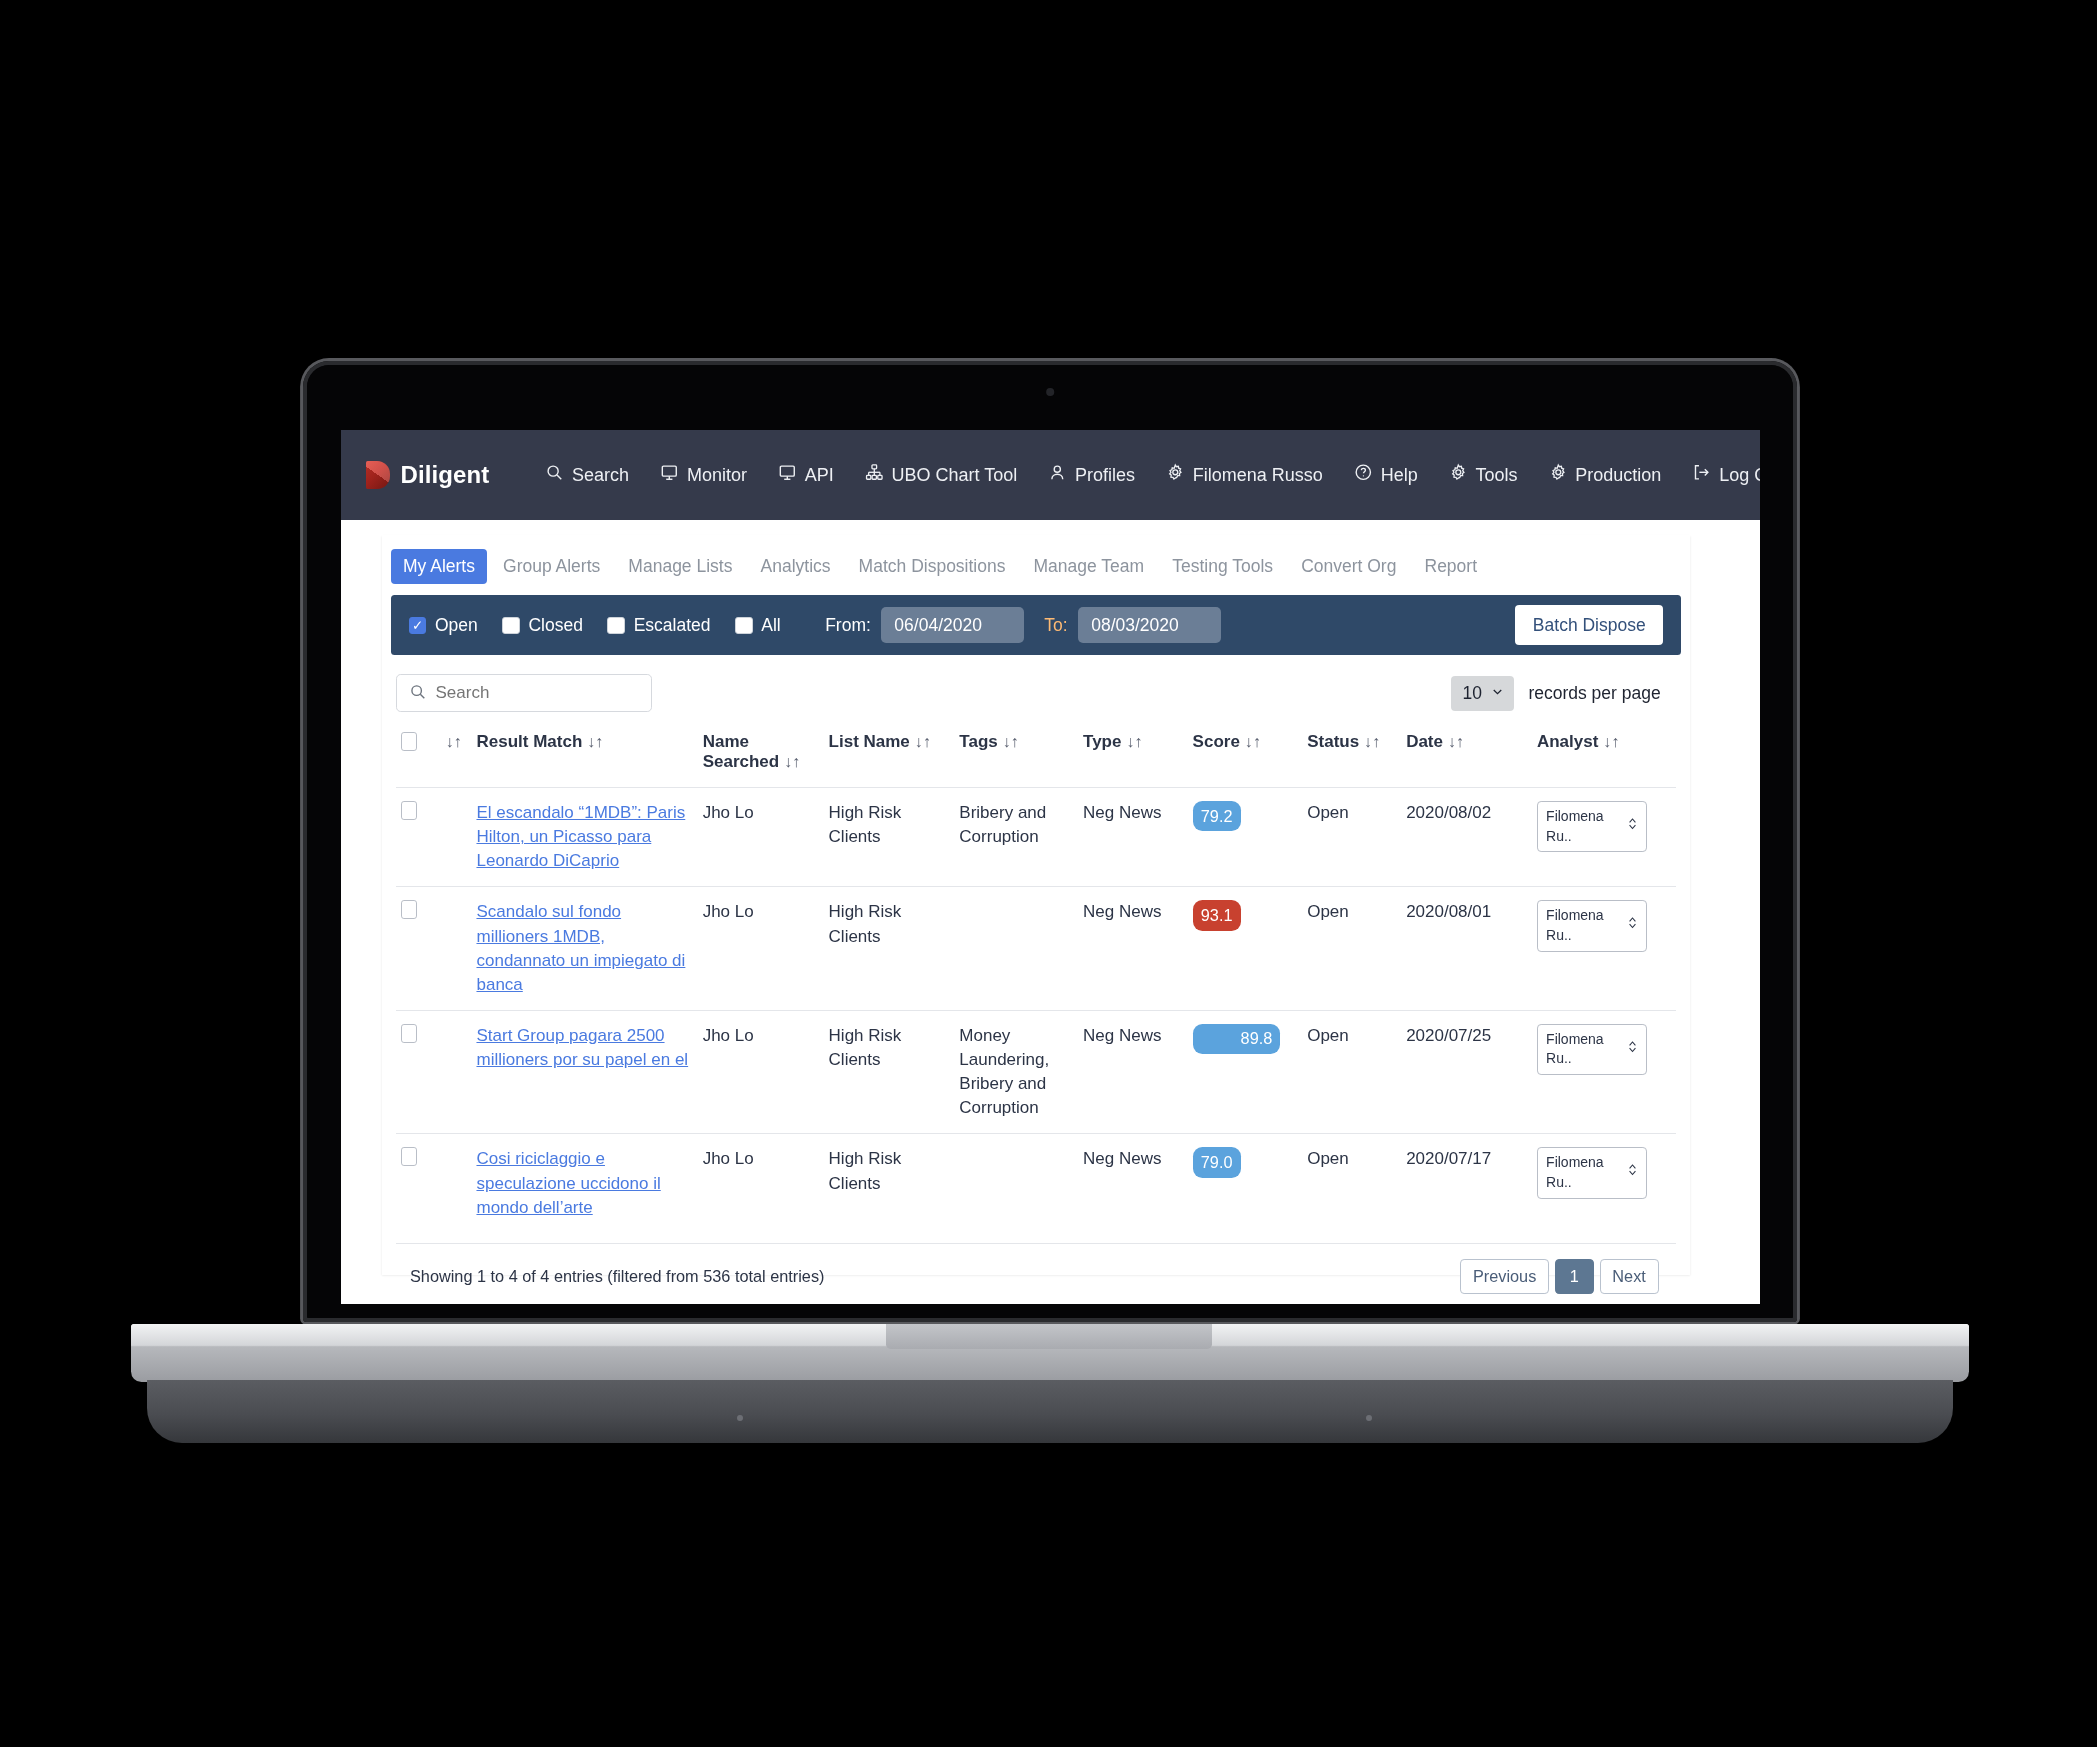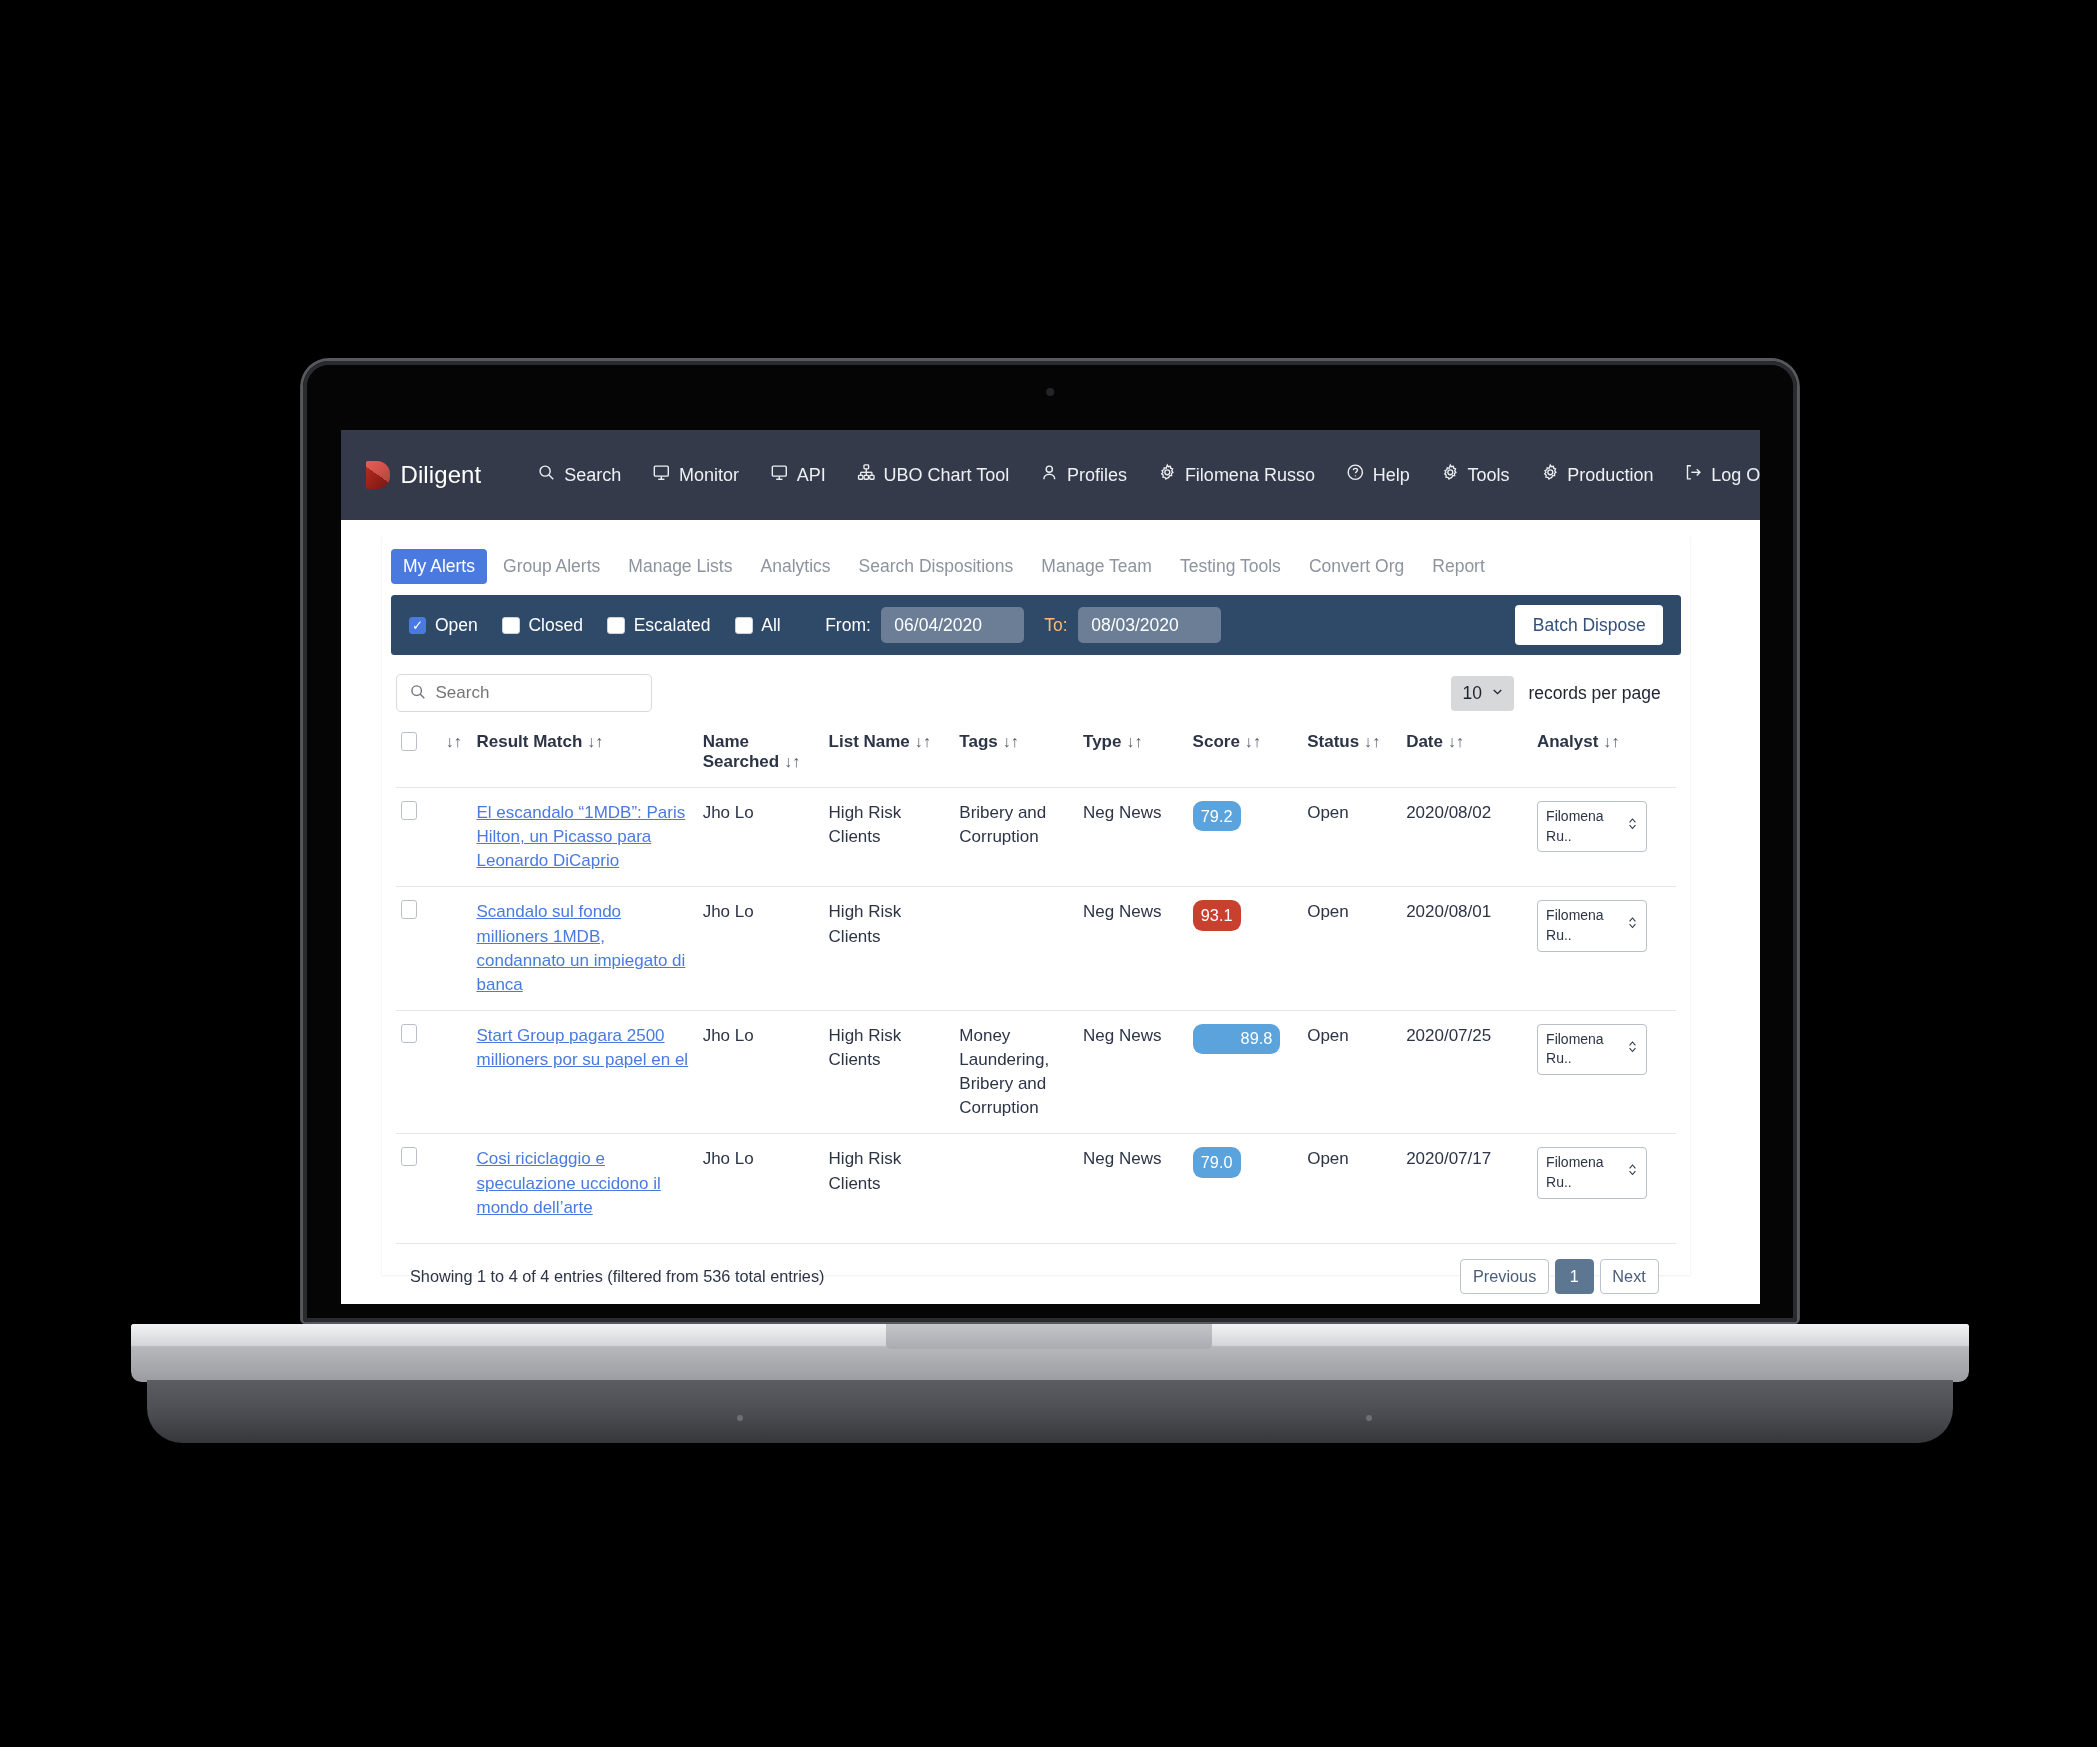--- a/index.html
+++ b/index.html
@@ -82,7 +82,7 @@
     background: linear-gradient(215deg, rgba(255,255,255,.18) 0 50%, rgba(0,0,0,.20) 50% 100%);
     border-radius: 1.7px 13px 13px 1.7px;
   }
-  .brand-text { color:#fff; font-size:24px; font-weight:400; letter-spacing:0.1px; }
+  .brand-text { color:#fff; font-size:24px; font-weight:700; letter-spacing:0.1px; }
 
   .navitem {
     display:flex; align-items:center; gap:8.2px;

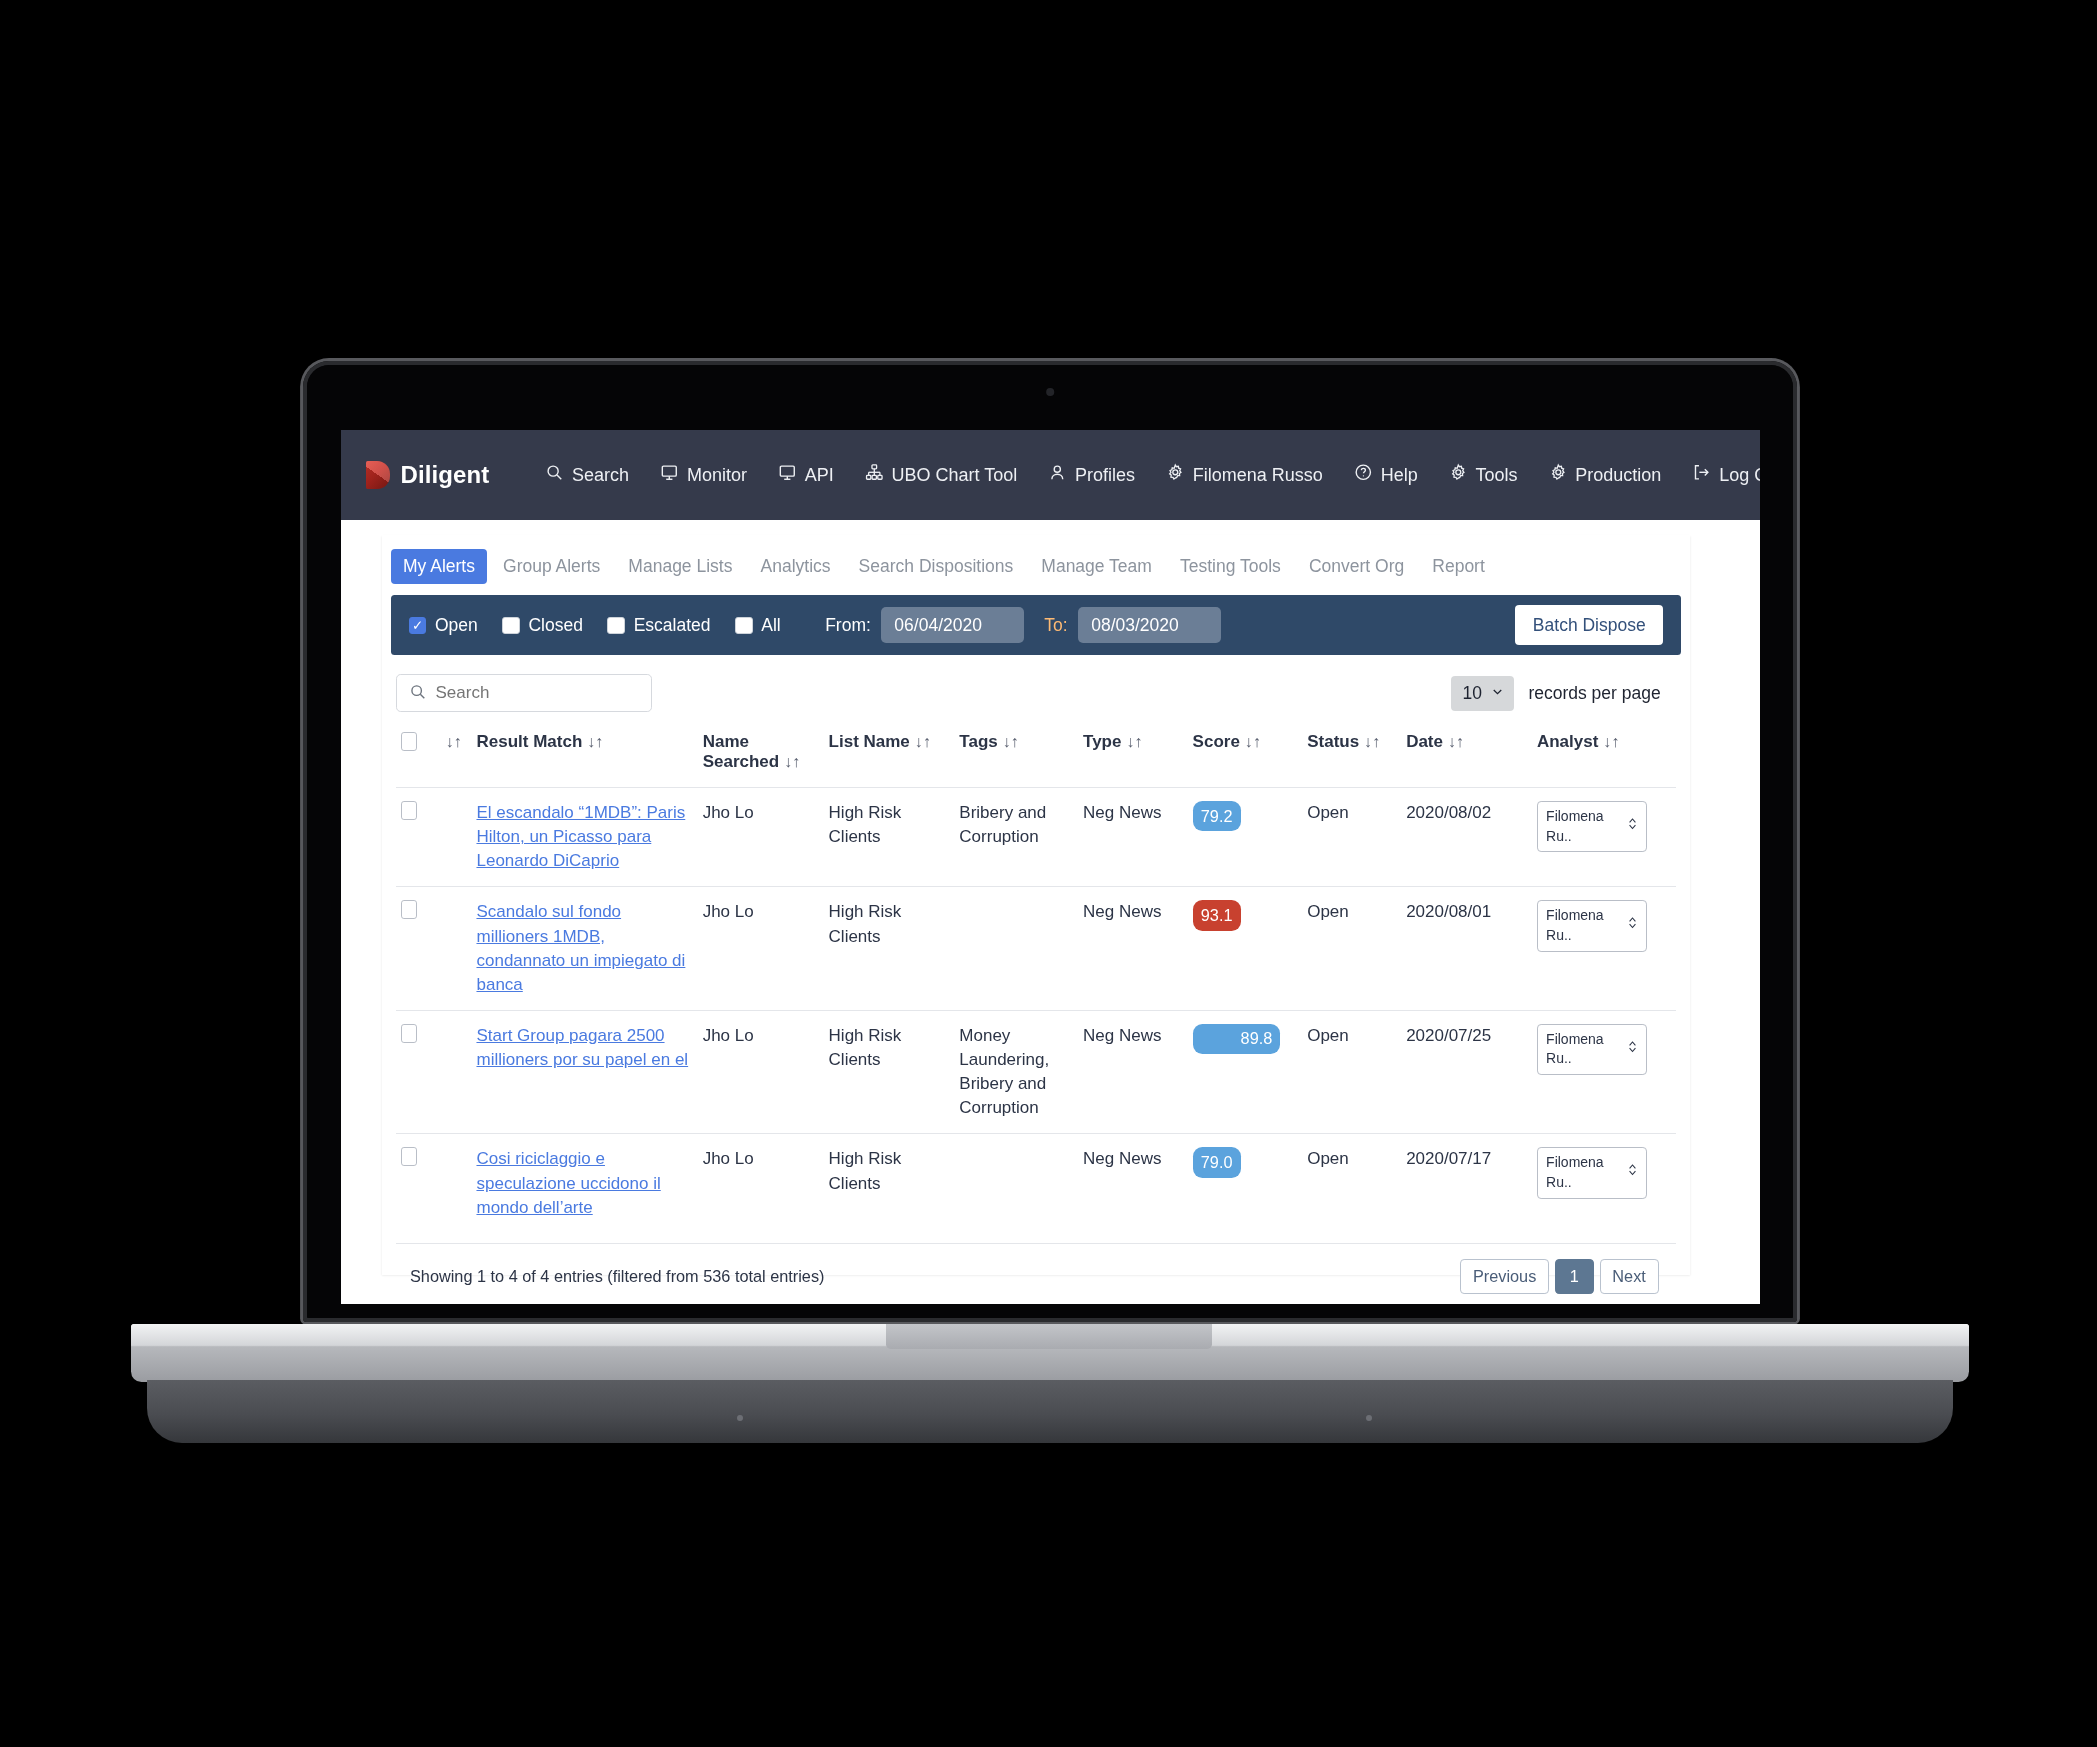--- a/index.html
+++ b/index.html
@@ -332,7 +332,7 @@
             <div class="tab">Group Alerts</div>
             <div class="tab">Manage Lists</div>
             <div class="tab">Analytics</div>
-            <div class="tab">Search Dispositions</div>
+            <div class="tab">Match Dispositions</div>
             <div class="tab">Manage Team</div>
             <div class="tab">Testing Tools</div>
             <div class="tab">Convert Org</div>

